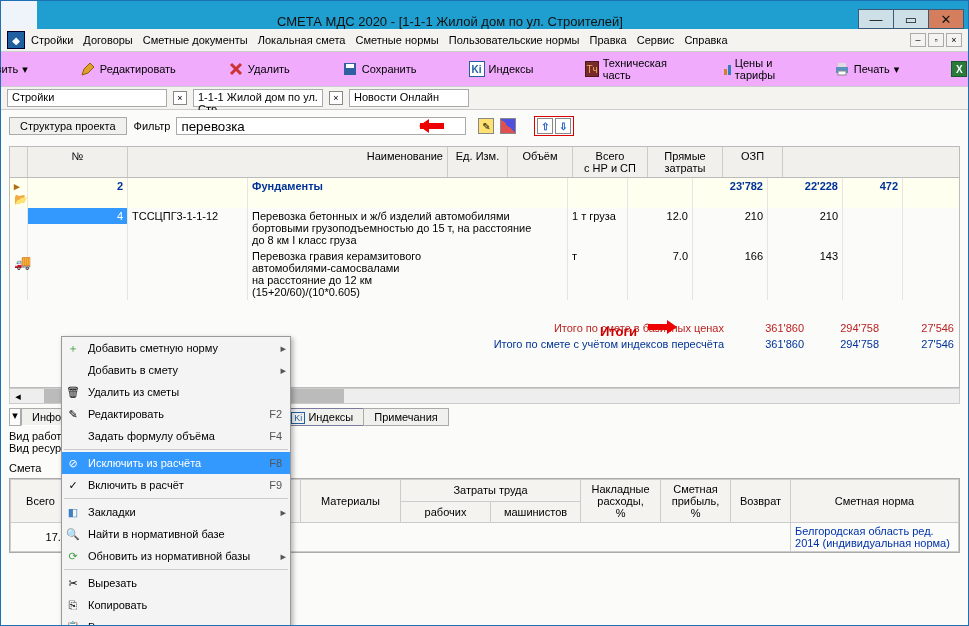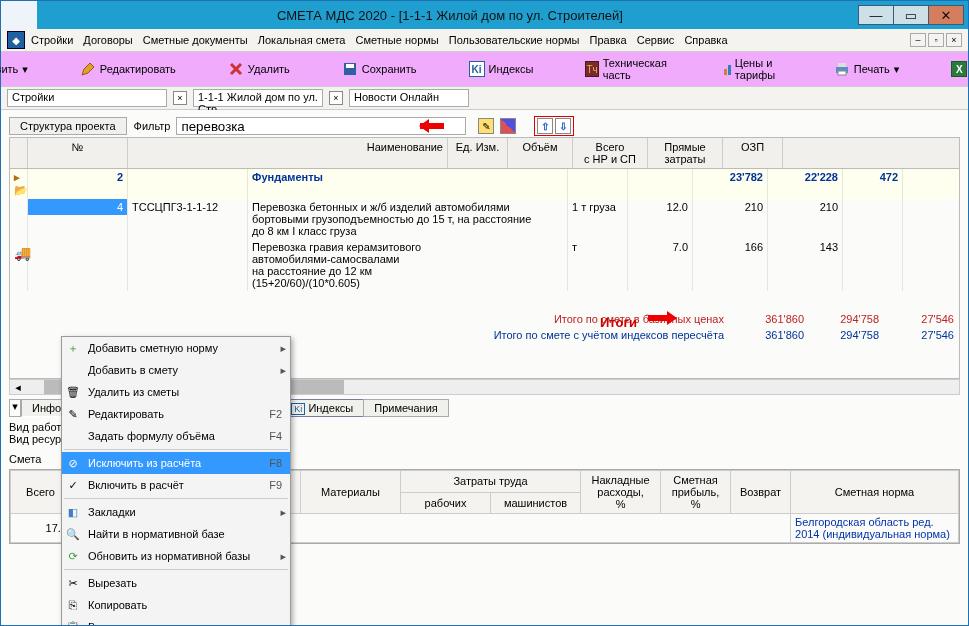--- a/index.html
+++ b/index.html
@@ -5,7 +5,7 @@
   * { box-sizing: border-box; }
   body { margin: 0; font: 11px "Segoe UI", Tahoma, sans-serif; background: #fff; overflow: hidden; width: 969px; height: 626px; }
   .window { border: 1px solid #1f70b2; width: 969px; height: 626px; display: flex; flex-direction: column; background: #eef4fa; }
-  .titlebar { background: #1f9fcf; color: #111; height: 28px; display: flex; align-items: center; padding: 0 4px; margin-left: 36px; }
+  .titlebar { background: #1f9fcf; color: #111; height: 28px; display: flex; align-items: flex-end; padding: 0 4px; margin-left: 36px; }
   .titlebar .title { flex: 1; text-align: center; font-size: 13px; }
   .winbtns { display: flex; }
   .winbtn { width: 36px; height: 20px; border: 1px solid #3a5a7a; background: #cde0e8; display: flex; align-items: center; justify-content: center; font-size: 13px; margin-left: -1px;}

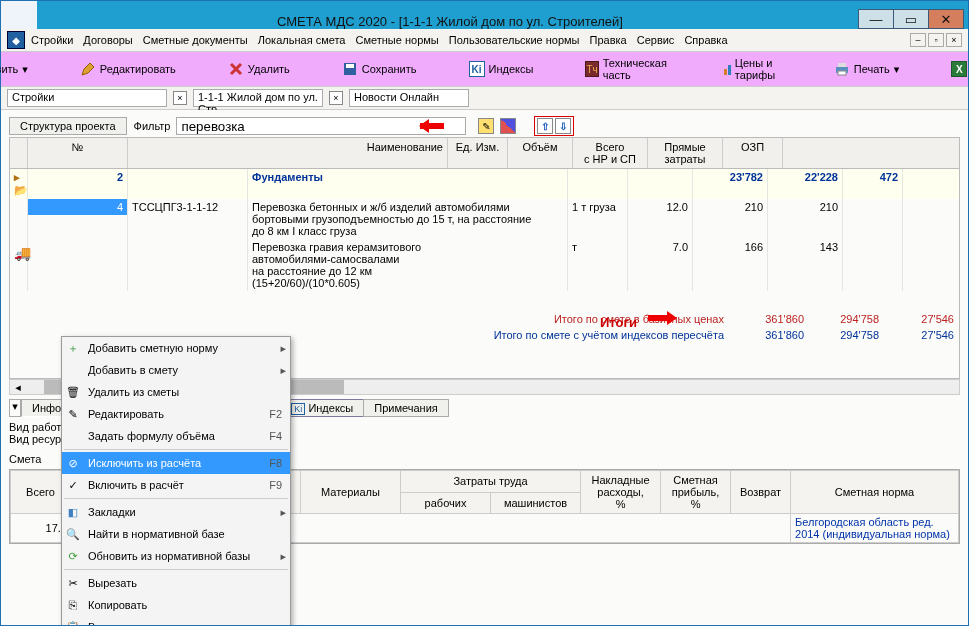--- a/index.html
+++ b/index.html
@@ -24,7 +24,7 @@
   .bcinput.a {width:160px;} .bcinput.b {width:130px;} .bcinput.c {width:120px;}
   .bxicon { width:14px; height:14px; border:1px solid #888; background:#fff; font-size:9px; display:flex; align-items:center; justify-content:center;}
   .workarea { flex:1; background:#fbfbf9; padding:6px 8px; position:relative; overflow:hidden;}
-  .tabrow { display:flex; align-items:center; gap:0; margin-bottom:1px; }
+  .tabrow { display:flex; align-items:center; gap:0; margin-bottom:10px; }
   .tab { border:1px solid #aaa; background:#f0f0ec; padding:2px 10px; margin-right:-1px;}
   .tab.sel { background:#fff; border-bottom:1px solid #fff; position:relative; z-index:1;}
   .tablabel { font-size:11px; }

